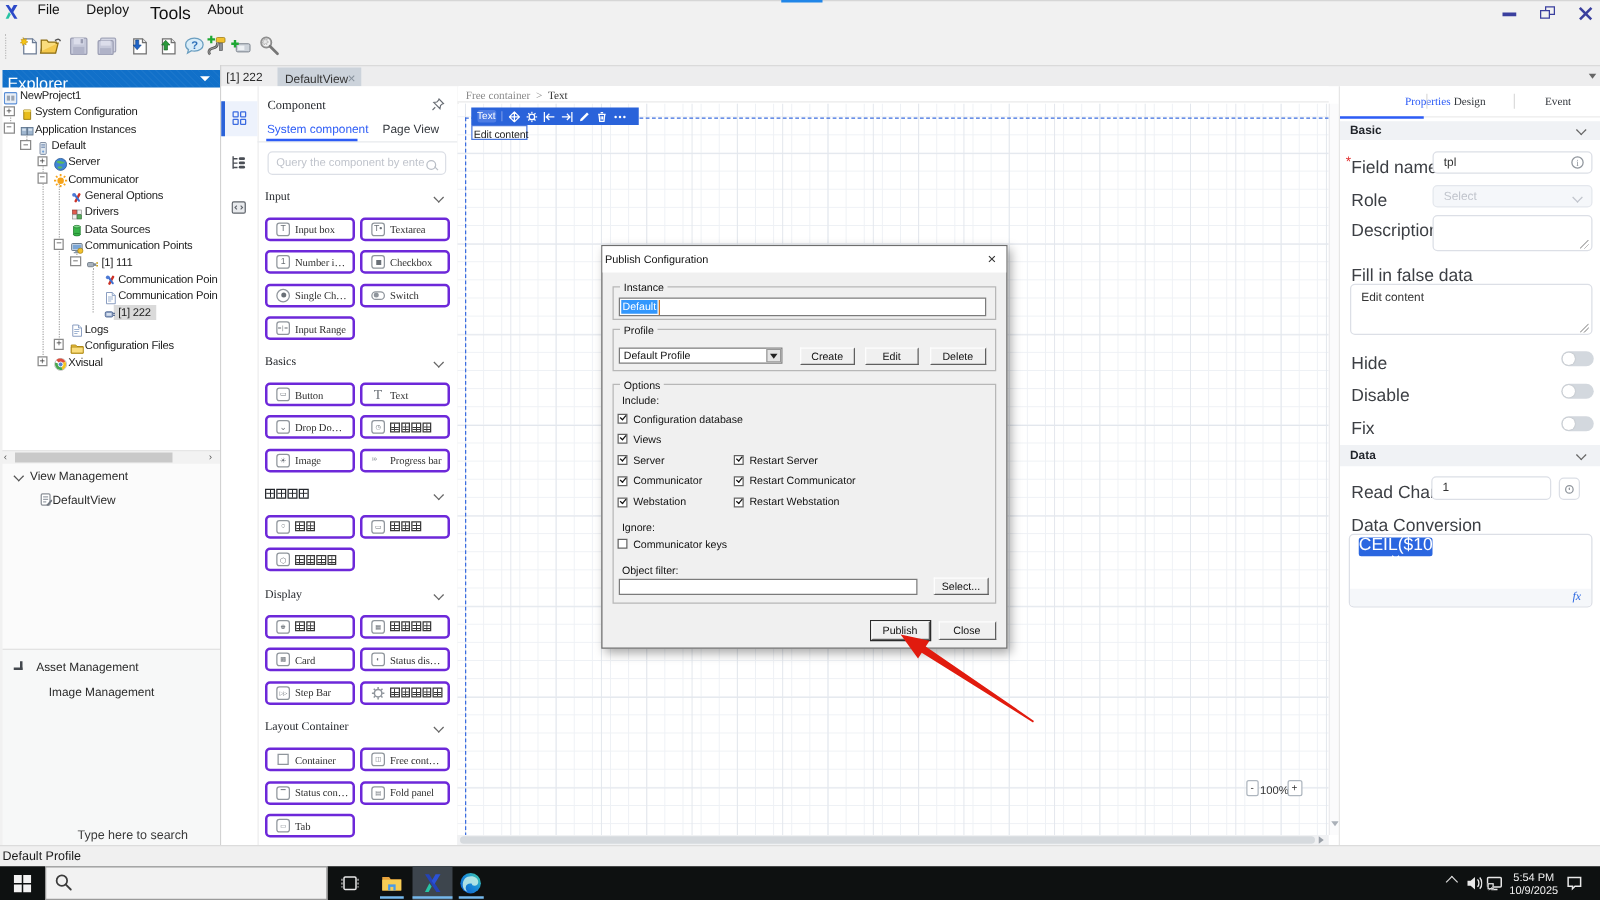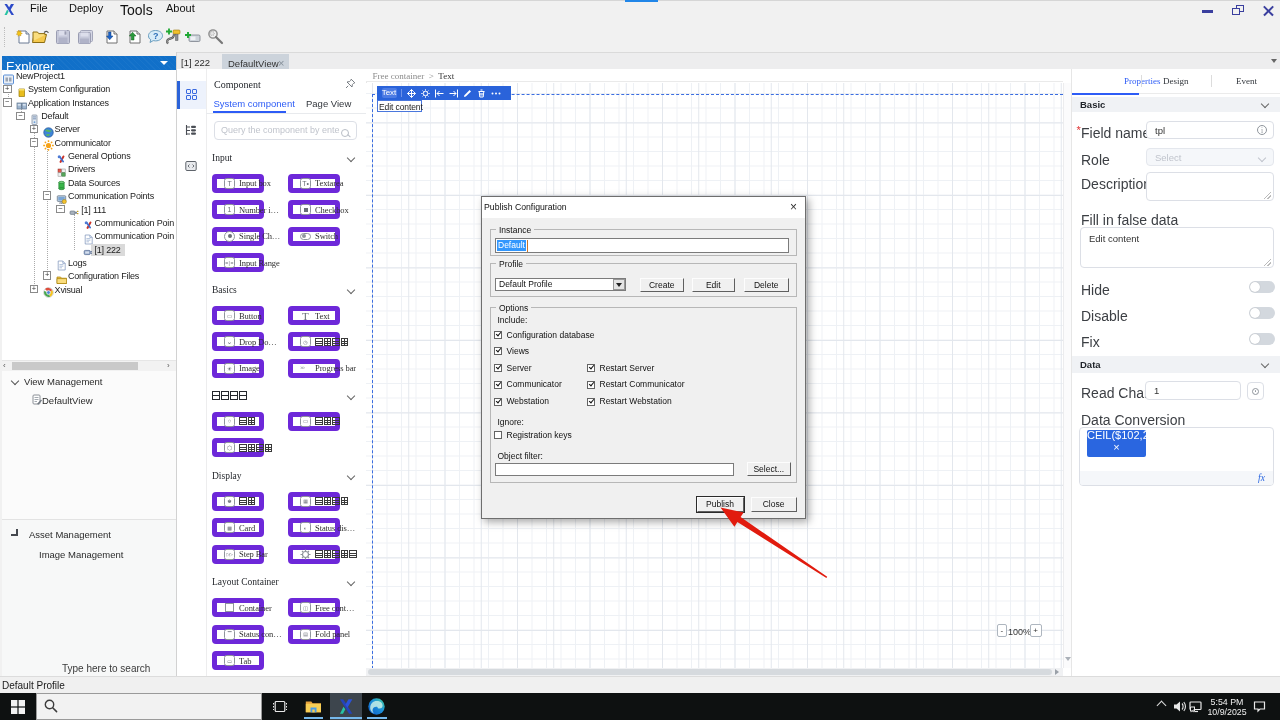--- a/index.html
+++ b/index.html
@@ -5,7 +5,7 @@
 html,body{width:1280px;height:720px;overflow:hidden;background:#f1f1f1;font-family:"Liberation Sans",sans-serif;-webkit-font-smoothing:antialiased}
 .a{position:absolute}
 .ser{font-family:"Liberation Serif",serif}
-.cbtn{position:absolute;width:52px;height:19px;border:5px solid #6d28d9;border-radius:4px;background:#fff;display:flex;align-items:center;font-family:"Liberation Serif",serif;font-size:8.5px;letter-spacing:-.1px;color:#303030;white-space:nowrap}
+.cbtn{position:absolute;width:72px;height:19px;border:2px solid #6d28d9;border-radius:4px;background:#fff;display:flex;align-items:center;font-family:"Liberation Serif",serif;font-size:8.5px;letter-spacing:-.1px;color:#303030;white-space:nowrap}
 .cbtn .bi{margin-left:7px;margin-right:4px;width:11px;height:11px;flex:none;position:relative}
 .bico{width:11px;height:11px;border:1px solid #8f959c;border-radius:2.5px;color:#6a7077;font-size:7px;display:flex;align-items:center;justify-content:center;font-family:"Liberation Sans",sans-serif}
 .seclab{position:absolute;font-family:"Liberation Serif",serif;font-size:9.5px;color:#25282d}

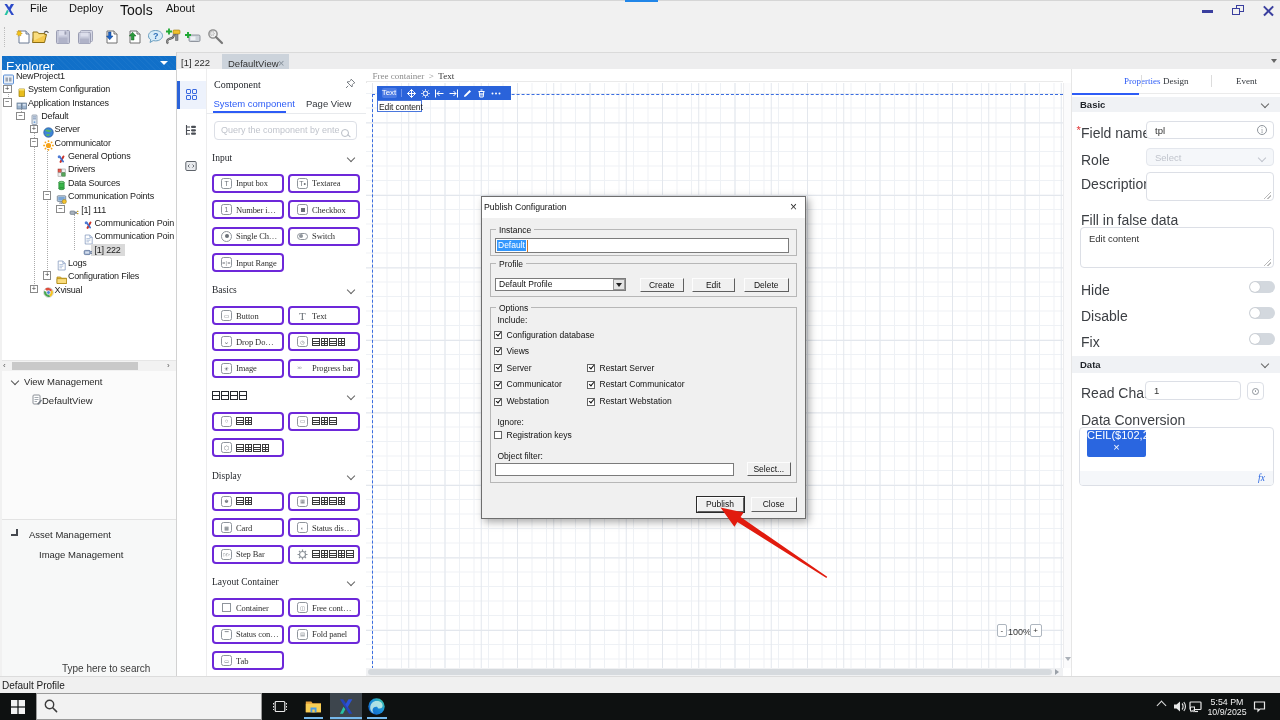--- a/index.html
+++ b/index.html
@@ -691,7 +691,7 @@
     <i></i>
   </div><div class="dtx" style="left:599.5px;top:396px;z-index:12">Restart Webstation</div>
 <div class="dtx" style="left:497.5px;top:417px;z-index:12">Ignore:</div>
-<div class="ck" style="left:494px;top:431px;z-index:12"></div><div class="dtx" style="left:506.5px;top:429.5px;z-index:12">Registration keys</div>
+<div class="ck" style="left:494px;top:431px;z-index:12"></div><div class="dtx" style="left:506.5px;top:429.5px;z-index:12">Communicator keys</div>
 <div class="dtx" style="left:497.5px;top:450.5px;z-index:12">Object filter:</div>
 <div class="a" style="left:494.5px;top:463px;width:239px;height:12.5px;background:#fff;border:1px solid #7b7b7b;z-index:12"></div>
 <div class="wbtn" style="left:747px;top:462px;width:43.5px;height:14px;z-index:12">Select...</div>

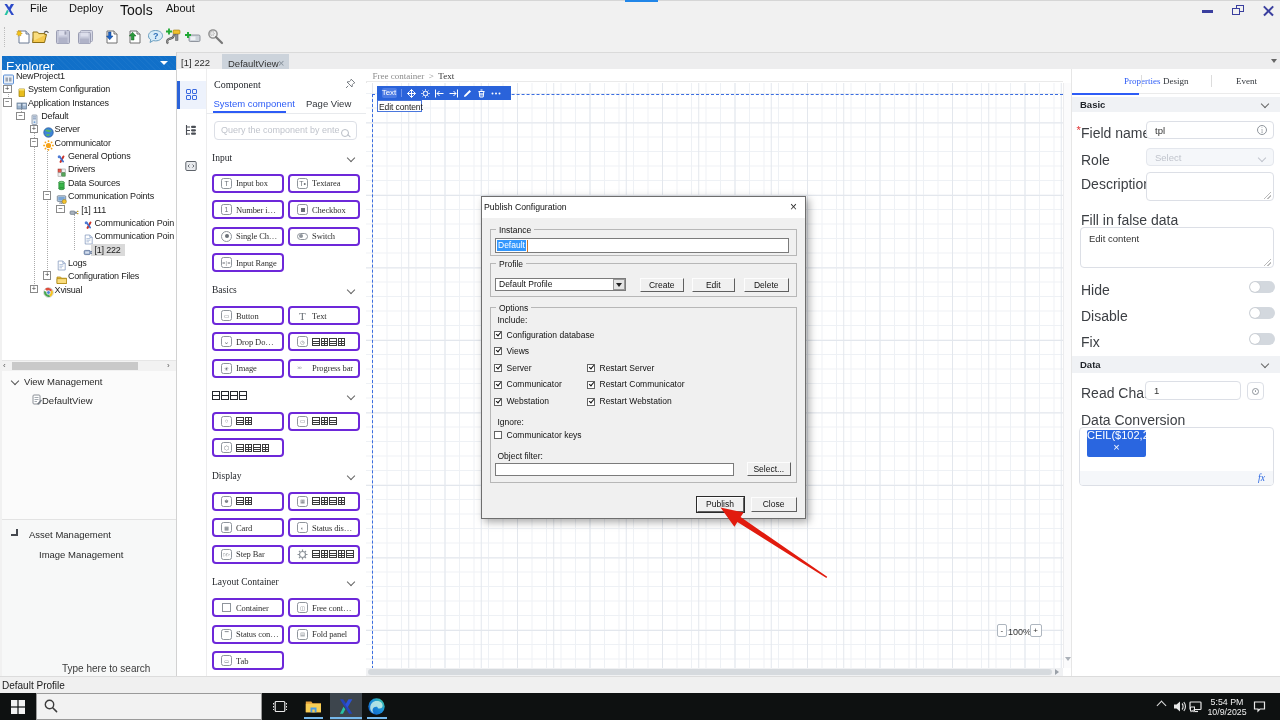--- a/index.html
+++ b/index.html
@@ -575,7 +575,7 @@
 <div class="a" style="left:0;top:43px;width:193px;height:16px;background:#f5f7fa"></div>
 <div class="a ser" style="left:178px;top:45px;font-size:9.5px;color:#2a66e0;font-style:italic">fx</div>
 </div>
-<div class="a" style="left:1087px;top:430px;width:59px;height:27px;background:#2a66e0;border-radius:2px;color:#fff;font-size:11px;line-height:11.5px;text-align:center">CEIL($102,2) ×</div>
+<div class="a" style="left:1087px;top:430px;width:59px;height:15px;background:#2a66e0;border-radius:2px;color:#fff;font-size:14px;line-height:11.5px;text-align:center">CEIL($102,2) ×</div>
 
 <div class="a" style="left:0;top:676px;width:1280px;height:17px;background:#f0f0f0;border-top:1px solid #dcdcdc"></div>
 <div class="a" style="left:2px;top:679.5px;font-size:10px;color:#1a1a1a">Default Profile</div>

